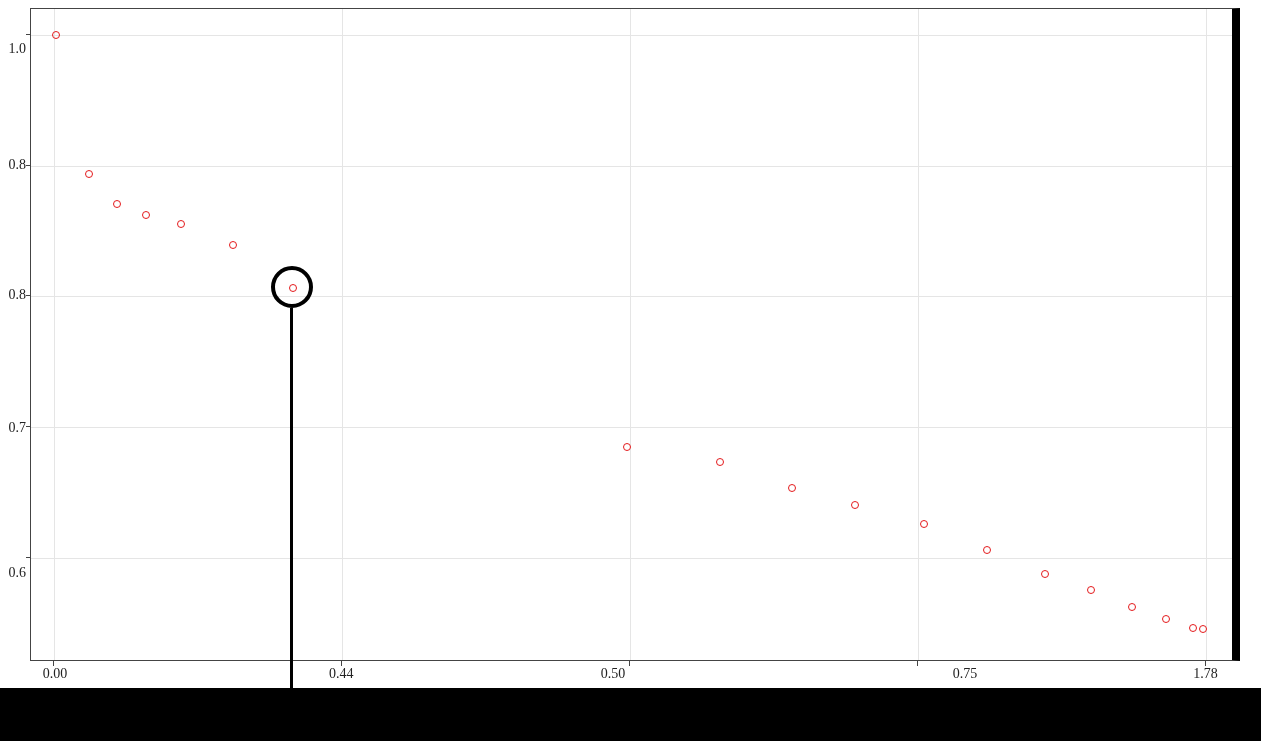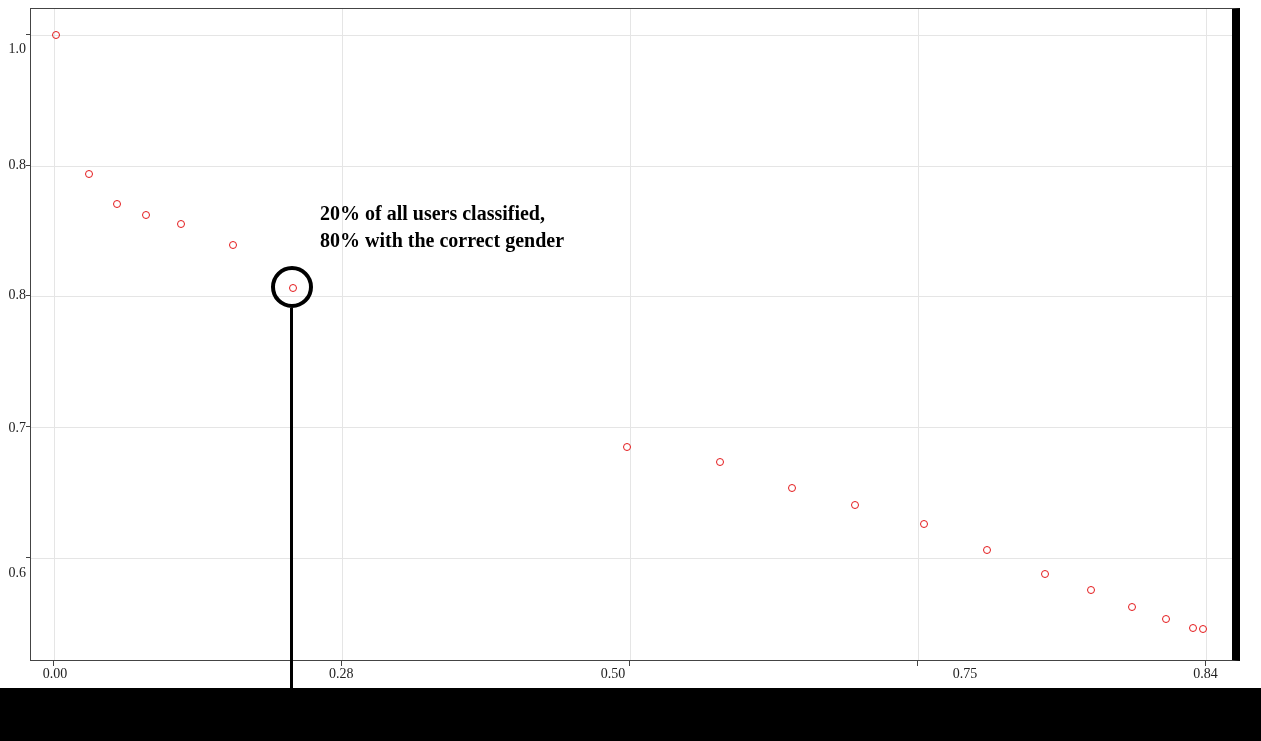--- a/index.html
+++ b/index.html
@@ -153,10 +153,6 @@
     </div>
 
 
-  <div class="annotation-text" style="left:320px; top:200px;">
-    <span>20% of all users classified,</span><br>
-    <span>80% with the correct gender</span>
-  </div>
 
   <div class="black-strip"></div>
 

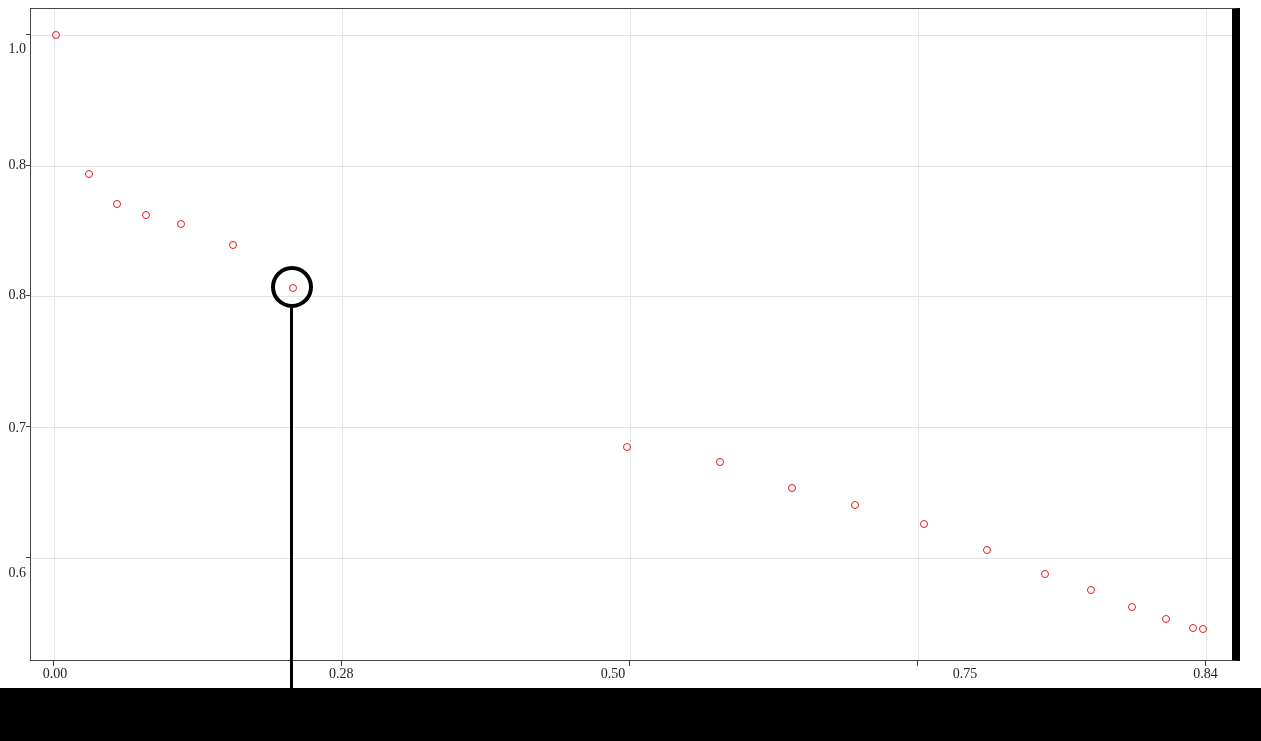--- a/index.html
+++ b/index.html
@@ -159,7 +159,7 @@
 <div class="tick-mark-x" style="left: 53.0476px;"></div>
     <div class="tick-label-x" style="left: 51px; padding-left: 8px;">0.00</div>
     <div class="tick-mark-x" style="left: 341.143px;"></div>
-    <div class="tick-label-x" style="left: 341.143px;">0.28</div>
+    <div class="tick-label-x" style="left: 341.143px;">0.44</div>
     <div class="tick-mark-x" style="left: 629.238px;"></div>
     <div class="tick-label-x" style="left: 613px; text-align: center;">0.50</div>
     <div class="tick-mark-x" style="left: 917.333px;"></div>

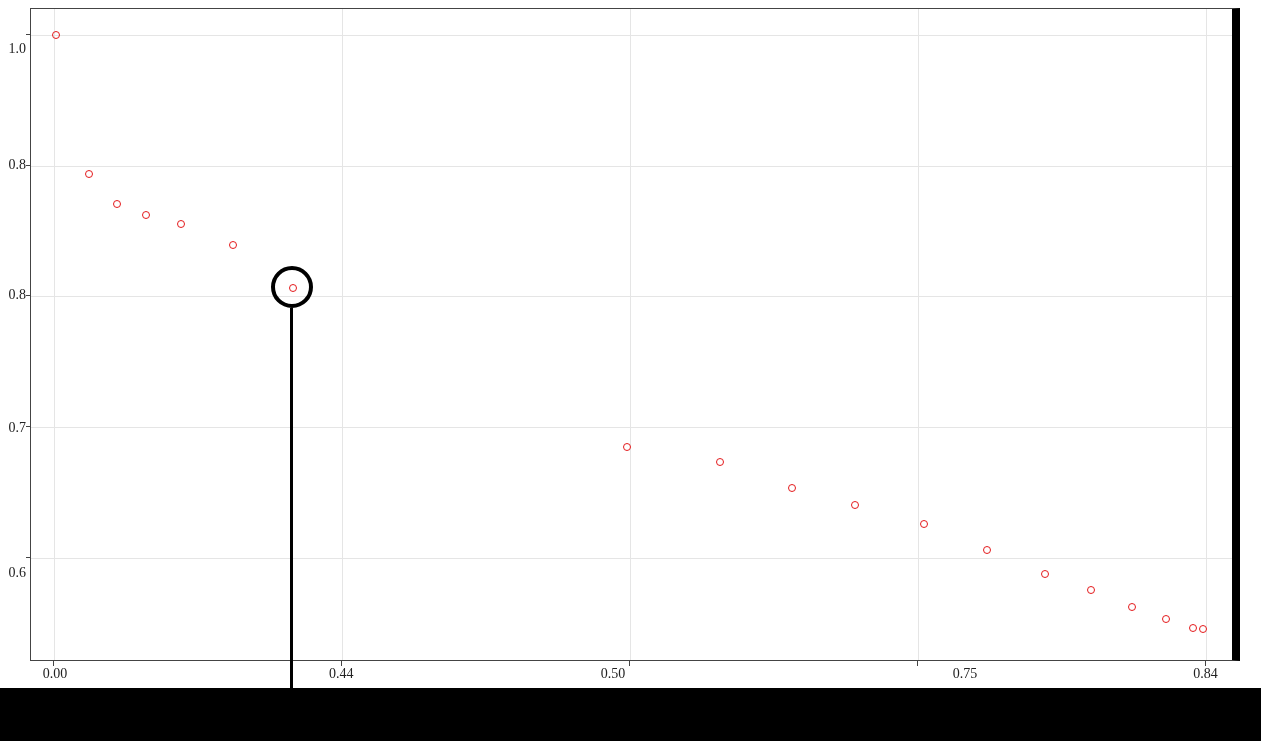--- a/index.html
+++ b/index.html
@@ -165,7 +165,7 @@
     <div class="tick-mark-x" style="left: 917.333px;"></div>
     <div class="tick-label-x" style="left: 965px;">0.75</div>
     <div class="tick-mark-x" style="left: 1205.43px;"></div>
-    <div class="tick-label-x" style="left: 1205.43px;">0.84</div>
+    <div class="tick-label-x" style="left: 1205.43px;">1.78</div>
     <div class="tick-mark-y" style="top: 556.52px;"></div>
     <div class="tick-label-y" style="top: 556.52px; margin-top: 16px;">0.6</div>
     <div class="tick-mark-y" style="top: 425.92px;"></div>

